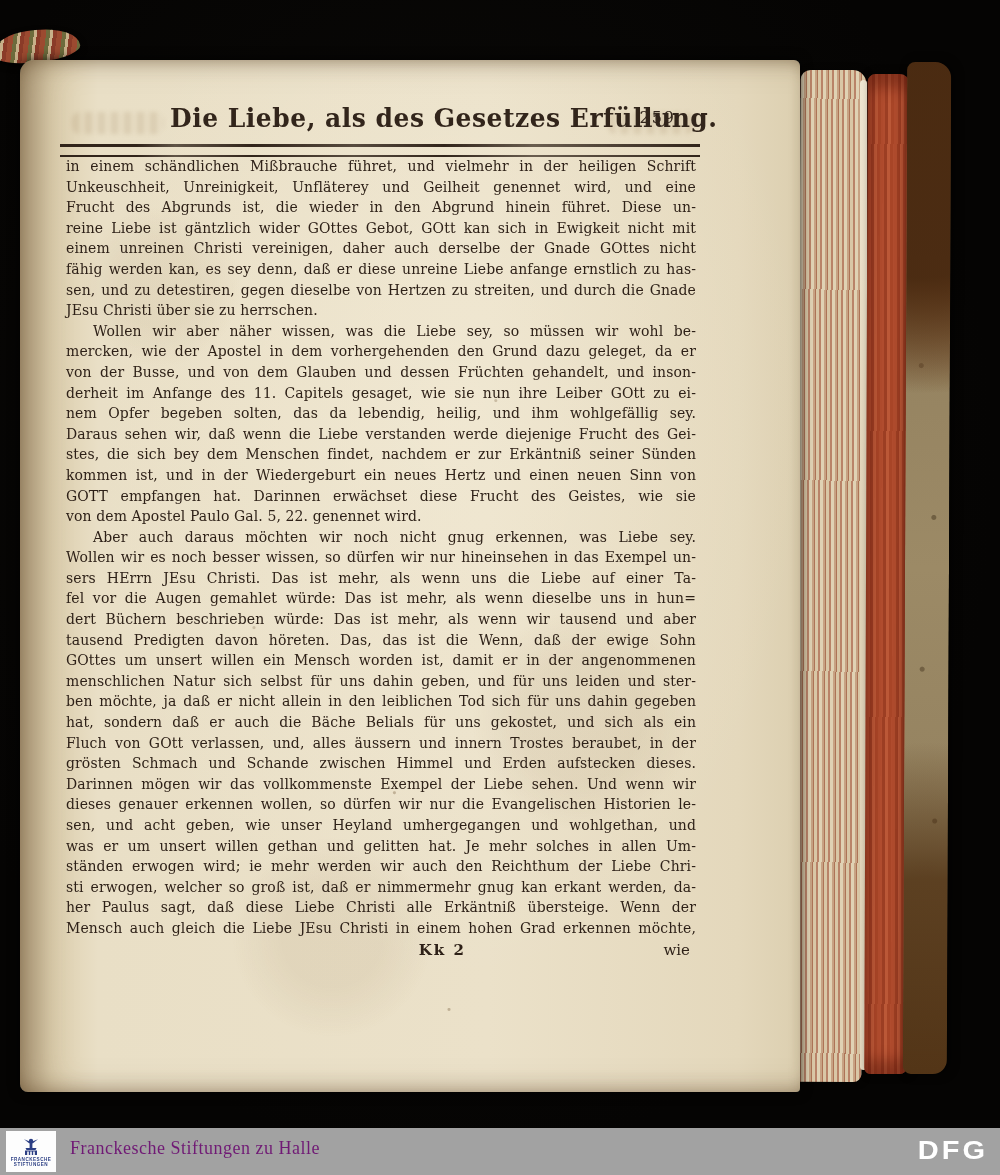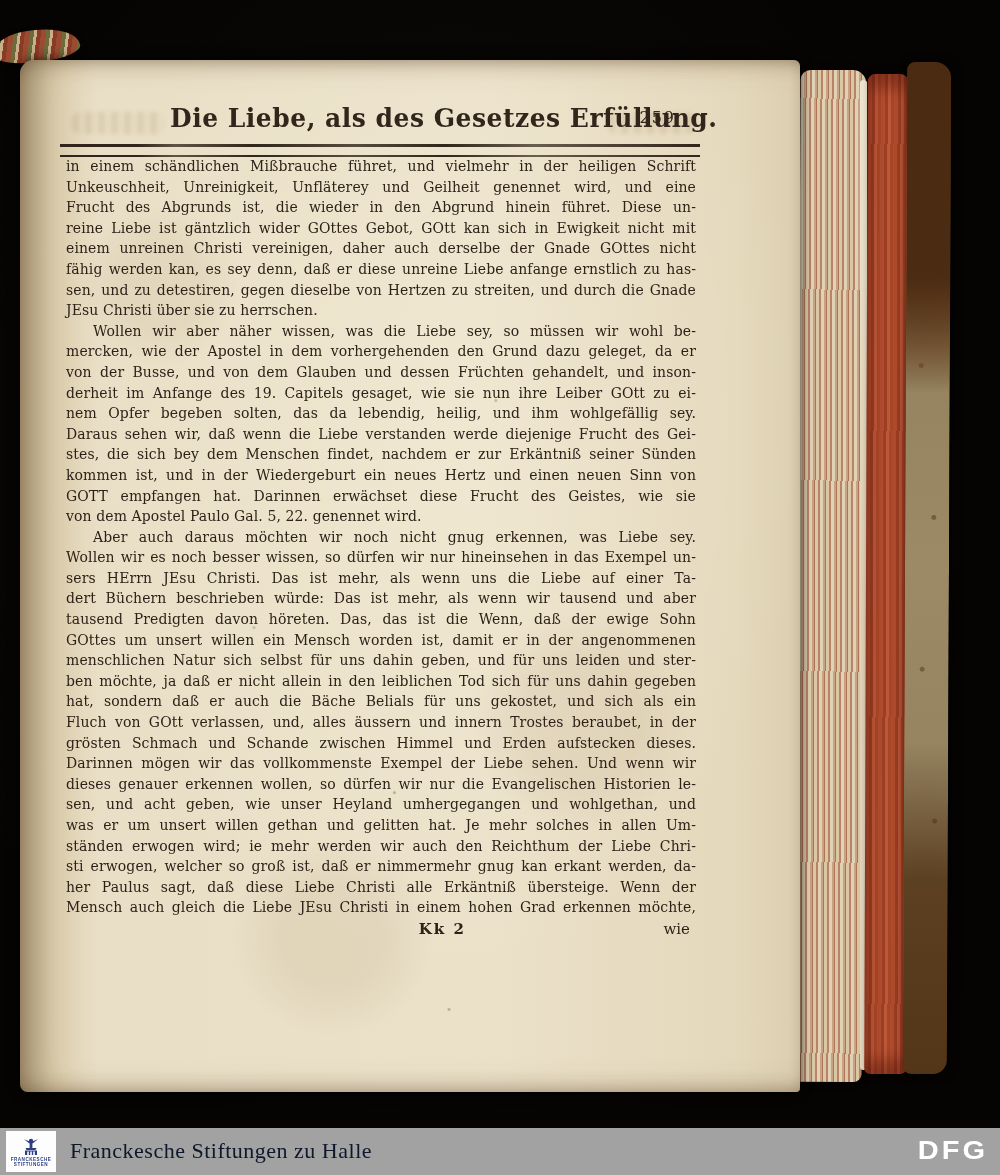--- a/index.html
+++ b/index.html
@@ -114,7 +114,7 @@
         <div class="text-line indent">Wollen wir aber näher wissen, was die Liebe sey, so müssen wir wohl be-</div>
         <div class="text-line">mercken, wie der Apostel in dem vorhergehenden den Grund dazu geleget, da er</div>
         <div class="text-line">von der Busse, und von dem Glauben und dessen Früchten gehandelt, und inson-</div>
-        <div class="text-line">derheit im Anfange des 19. Capitels gesaget, wie sie nun ihre Leiber GOtt zu ei-</div>
+        <div class="text-line">derheit im Anfange des 11. Capitels gesaget, wie sie nun ihre Leiber GOtt zu ei-</div>
         <div class="text-line">nem Opfer begeben solten, das da lebendig, heilig, und ihm wohlgefällig sey.</div>
         <div class="text-line">Daraus sehen wir, daß wenn die Liebe verstanden werde diejenige Frucht des Gei-</div>
         <div class="text-line">stes, die sich bey dem Menschen findet, nachdem er zur Erkäntniß seiner Sünden</div>

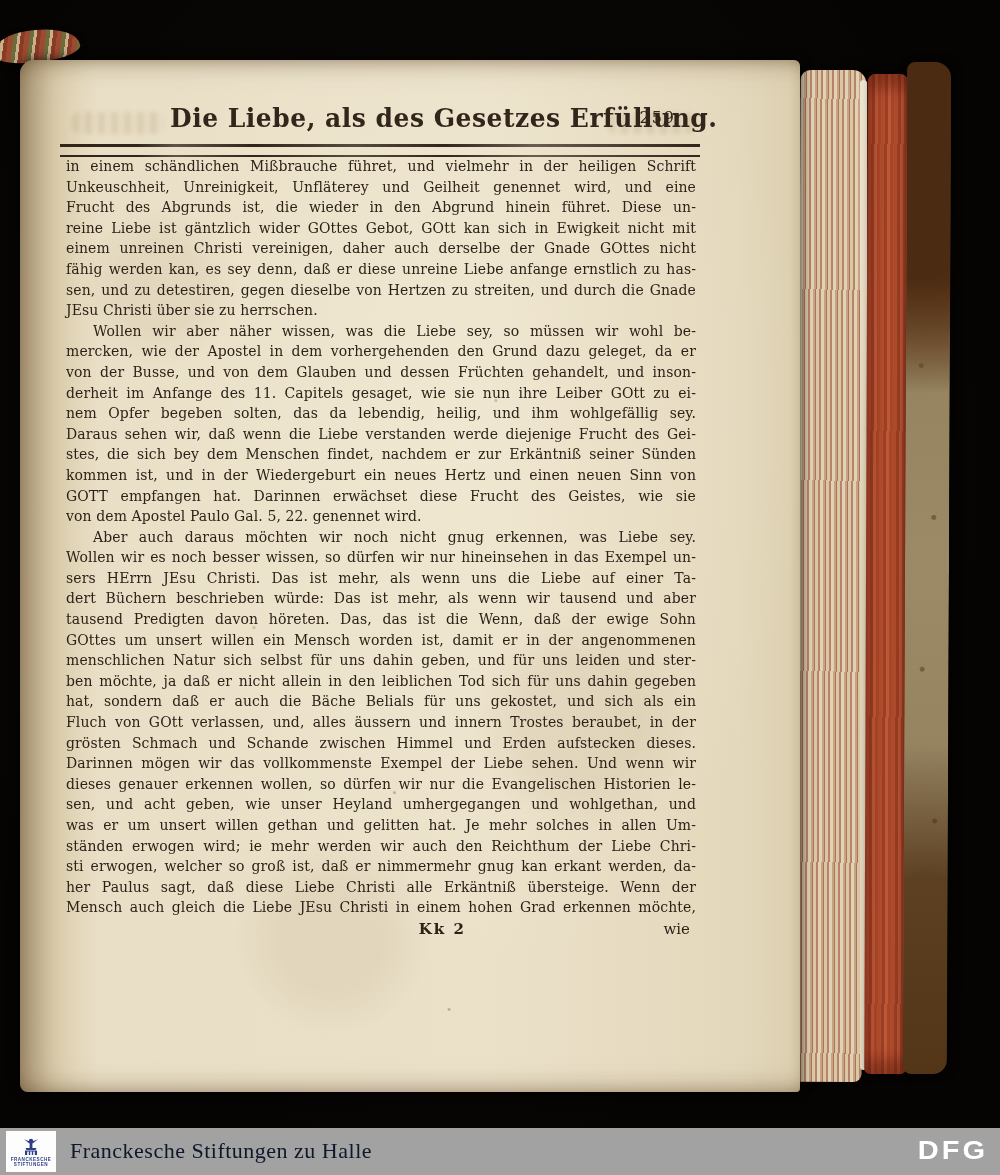--- a/index.html
+++ b/index.html
@@ -124,6 +124,7 @@
         <div class="text-line indent">Aber auch daraus möchten wir noch nicht gnug erkennen, was Liebe sey.</div>
         <div class="text-line">Wollen wir es noch besser wissen, so dürfen wir nur hineinsehen in das Exempel un-</div>
         <div class="text-line">sers HErrn JEsu Christi.  Das ist mehr, als wenn uns die Liebe auf einer Ta-</div>
+        <div class="text-line">fel vor die Augen gemahlet würde: Das ist mehr, als wenn dieselbe uns in hun=</div>
         <div class="text-line">dert Büchern beschrieben würde: Das ist mehr, als wenn wir tausend und aber</div>
         <div class="text-line">tausend Predigten davon höreten.  Das, das ist die Wenn, daß der ewige Sohn</div>
         <div class="text-line">GOttes um unsert willen ein Mensch worden ist, damit er in der angenommenen</div>

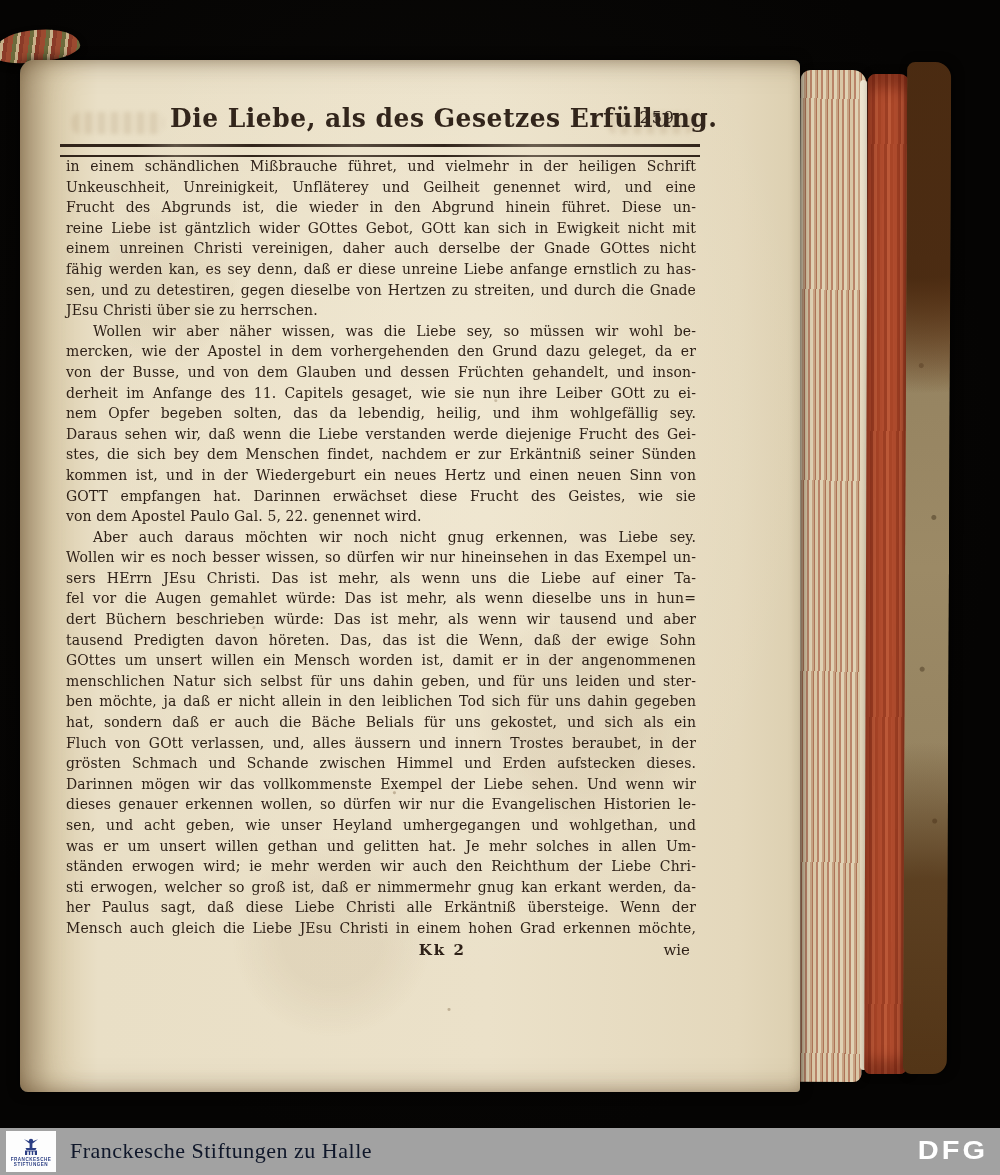--- a/index.html
+++ b/index.html
@@ -76,7 +76,7 @@
     display:flex;flex-direction:column;align-items:center;justify-content:center;gap:1px;}
   .logo-mark{width:20px;height:20px;}
   .logo-caption{font-family:"Liberation Sans", sans-serif;font-size:4.6px;line-height:5.4px;color:#2c3f84;text-align:center;letter-spacing:.5px;font-weight:bold;white-space:pre-line;}
-  .footer-title{position:absolute;left:70px;top:10px;font-family:"Liberation Serif", serif;font-size:22px;color:#0f172a;letter-spacing:.5px;}
+  .footer-title{position:absolute;left:70px;top:10px;font-family:"Liberation Serif", serif;font-size:18px;color:#701a75;letter-spacing:.5px;}
   .dfg-logo{position:absolute;right:12px;top:6px;font-family:"Liberation Sans", sans-serif;font-weight:bold;font-size:29px;color:#fff;letter-spacing:3px;transform:scaleY(.92);}
 </style>
 </head>

